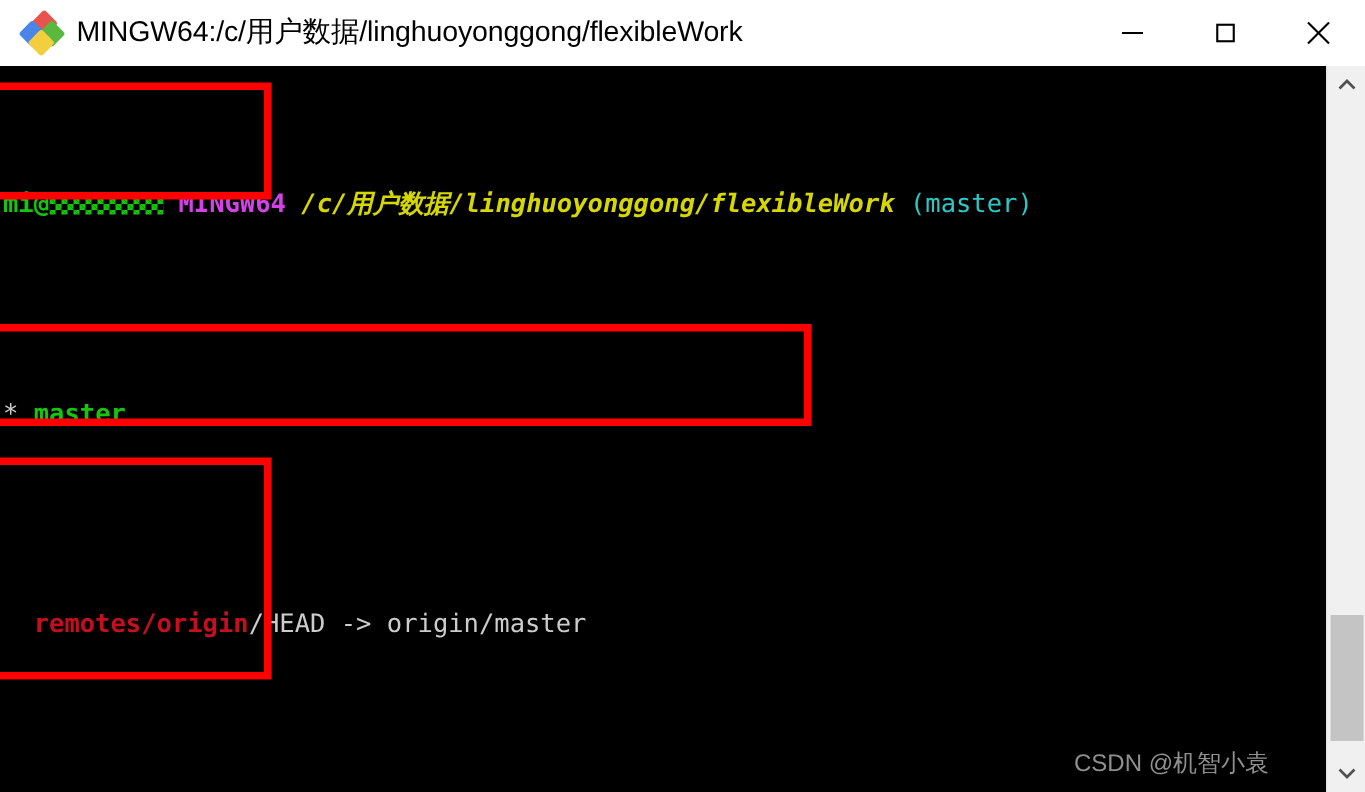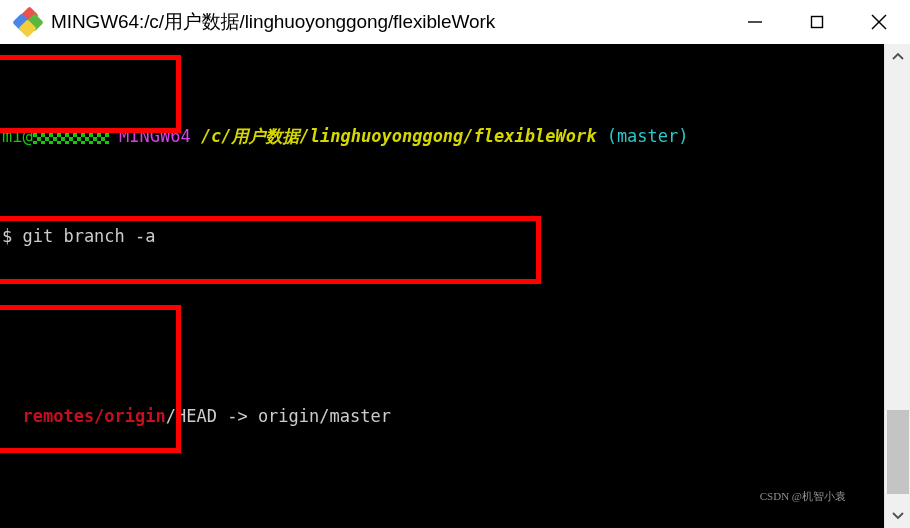--- a/index.html
+++ b/index.html
@@ -91,7 +91,7 @@
     letter-spacing: 0px;
   }
   .tline { height: 20px; white-space: pre; }
-  .c-user   { color: #16c60c; font-weight: normal; }
+  .c-user   { color: #16c60c; font-weight: bold; }
   .c-mingw  { color: #d442e7; font-weight: normal; }
   .c-path   { color: #d7d700; font-weight: bold; font-style: italic; }
   .c-branch { color: #2bc8c8; font-weight: normal; }

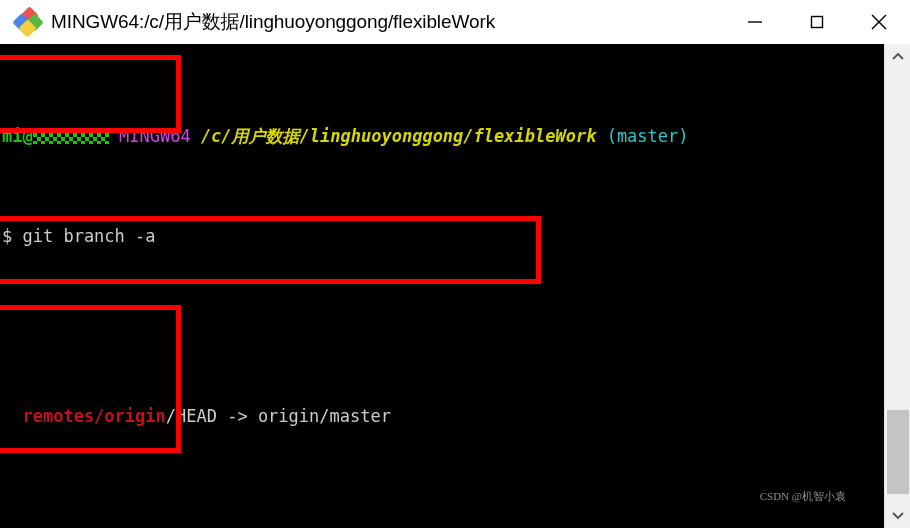--- a/index.html
+++ b/index.html
@@ -92,7 +92,7 @@
   }
   .tline { height: 20px; white-space: pre; }
   .c-user   { color: #16c60c; font-weight: bold; }
-  .c-mingw  { color: #d442e7; font-weight: normal; }
+  .c-mingw  { color: #d442e7; font-weight: bold; }
   .c-path   { color: #d7d700; font-weight: bold; font-style: italic; }
   .c-branch { color: #2bc8c8; font-weight: normal; }
   .c-white  { color: #cccccc; }

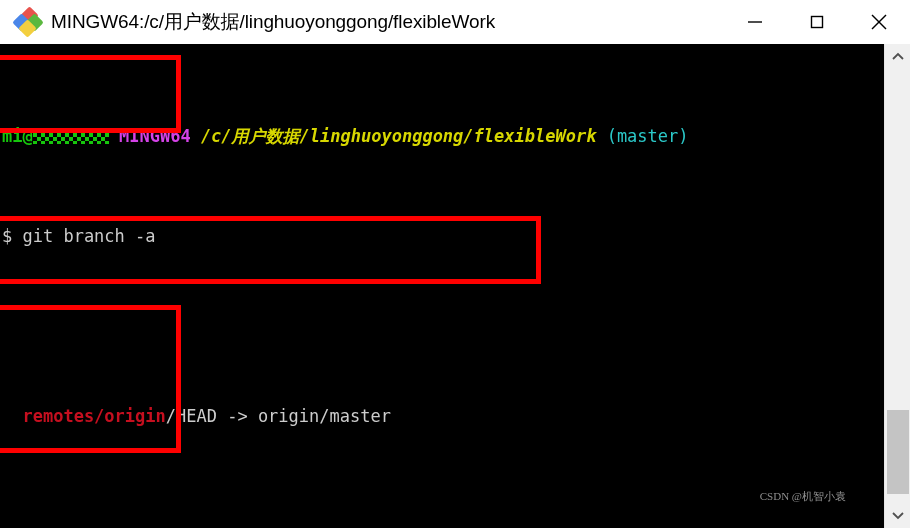--- a/index.html
+++ b/index.html
@@ -201,7 +201,6 @@
       <div class="tline"><span class="c-user">mi@</span><span class="mosaic"></span><span class="c-white"> </span><span class="c-mingw">MINGW64</span><span class="c-white"> </span><span class="c-path">/c/用户数据/linghuoyonggong/flexibleWork</span><span class="c-white"> </span><span class="c-branch">(master)</span></div>
 
       
-      <div class="tline c-white">$ git branch -a</div>
 
       
 

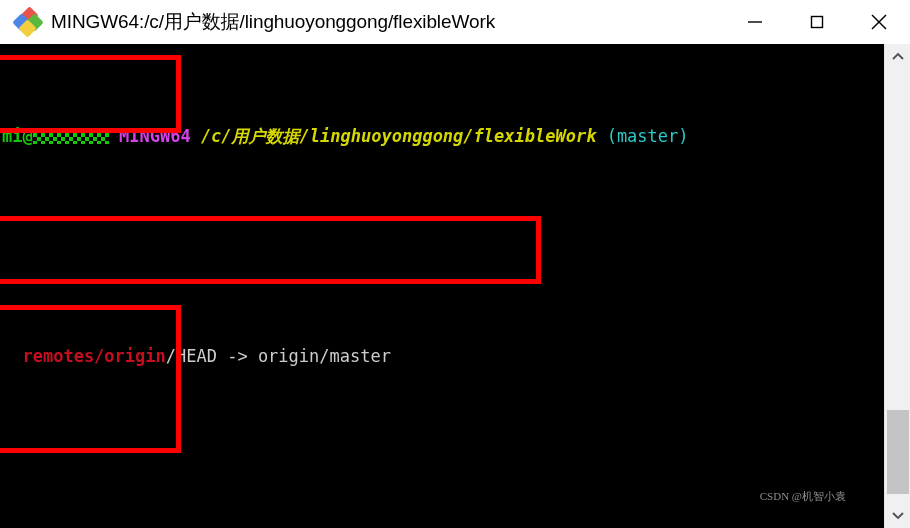--- a/index.html
+++ b/index.html
@@ -203,6 +203,7 @@
       
 
       
+      <div class="tline"><span class="c-white">* </span><span class="c-green">master</span></div>
 
       
 

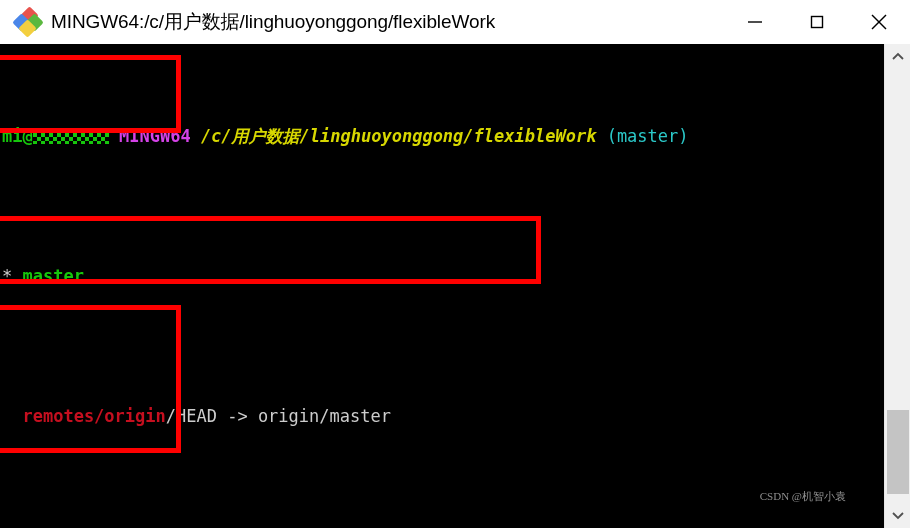--- a/index.html
+++ b/index.html
@@ -125,10 +125,10 @@
   #watermark {
     position: absolute;
     right: 38px;
-    bottom: 24px;
+    bottom: 8px;
     color: #8f8f8f;
-    font-family: Liberation Serif, serif;
-    font-size: 11px;
+    font-family: Liberation Sans, sans-serif;
+    font-size: 16px;
     white-space: nowrap;
   }
 

